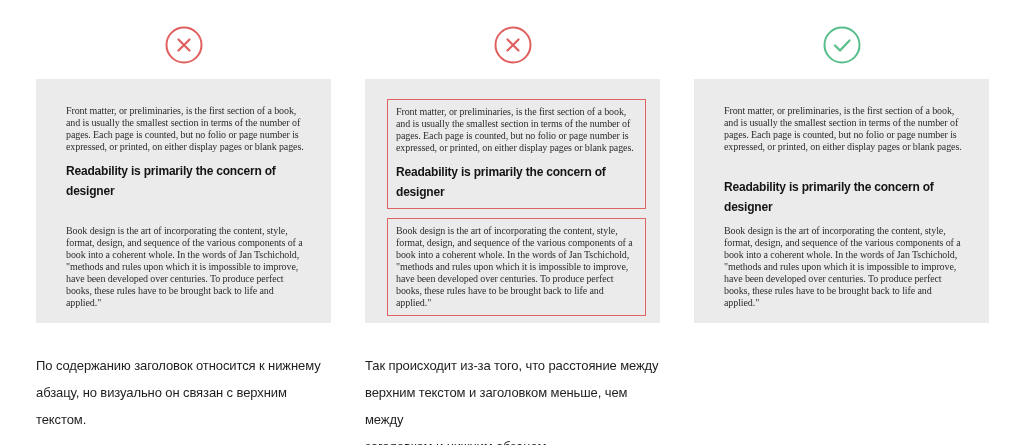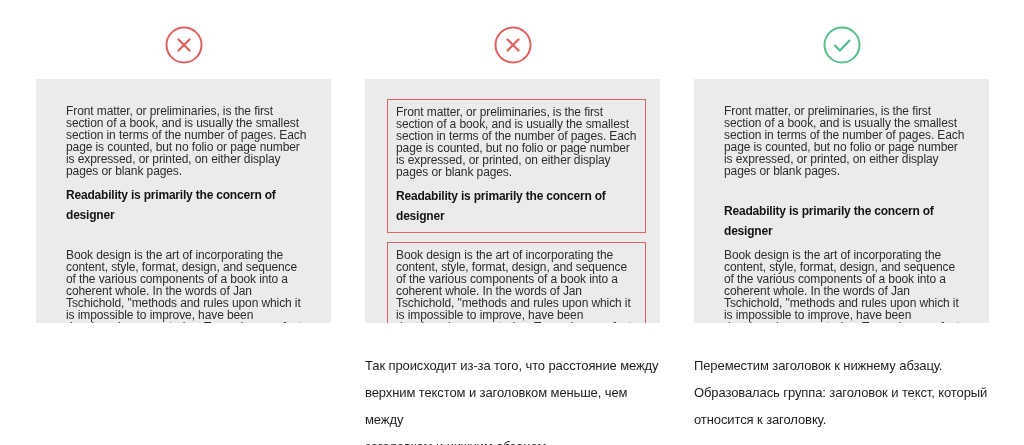--- a/index.html
+++ b/index.html
@@ -30,10 +30,11 @@
     overflow: hidden;
   }
   .body-text {
-    font-size: 12px;
+    font-size: 10px;
     line-height: 12px;
     letter-spacing: -0.1px;
     color: #2d2d2d;
+    font-family: Liberation Serif, serif;
   }
   .heading {
     font-size: 12px;

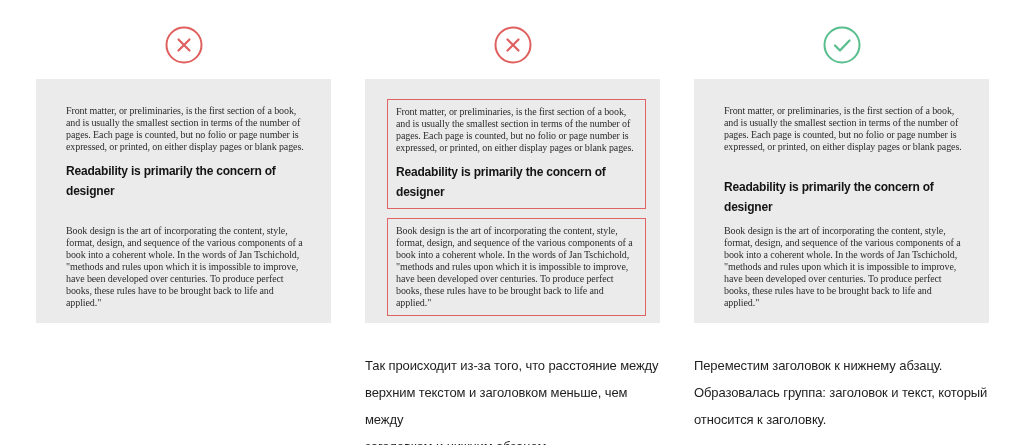--- a/index.html
+++ b/index.html
@@ -83,6 +83,8 @@
       <h2 class="heading mt-sm">Readability is primarily the concern of designer</h2>
       <p class="body-text mt-lg">Book design is the art of incorporating the content, style, format, design, and sequence of the various components of a book into a coherent whole. In the words of Jan Tschichold, "methods and rules upon which it is impossible to improve, have been developed over centuries. To produce perfect books, these rules have to be brought back to life and applied."</p>
     </div>
+    <p class="caption">По содержанию заголовок относится к нижнему
+абзацу, но визуально он связан с верхним текстом.</p>
   </section>
 
   <section class="panel">

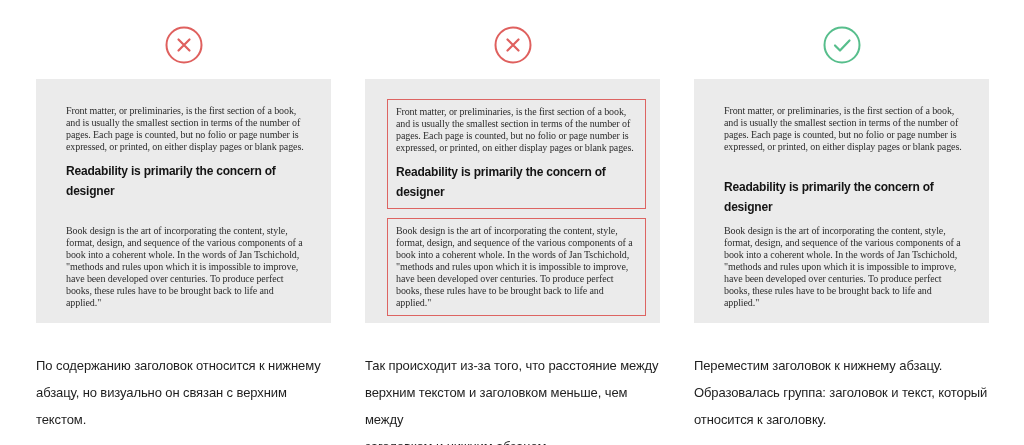--- a/index.html
+++ b/index.html
@@ -120,9 +120,6 @@
       <h2 class="heading mt-lg">Readability is primarily the concern of designer</h2>
       <p class="body-text mt-sm">Book design is the art of incorporating the content, style, format, design, and sequence of the various components of a book into a coherent whole. In the words of Jan Tschichold, "methods and rules upon which it is impossible to improve, have been developed over centuries. To produce perfect books, these rules have to be brought back to life and applied."</p>
     </div>
-    <p class="caption">Переместим заголовок к нижнему абзацу.
-Образовалась группа: заголовок и текст, который
-относится к заголовку.</p>
   </section>
 
 </div>

